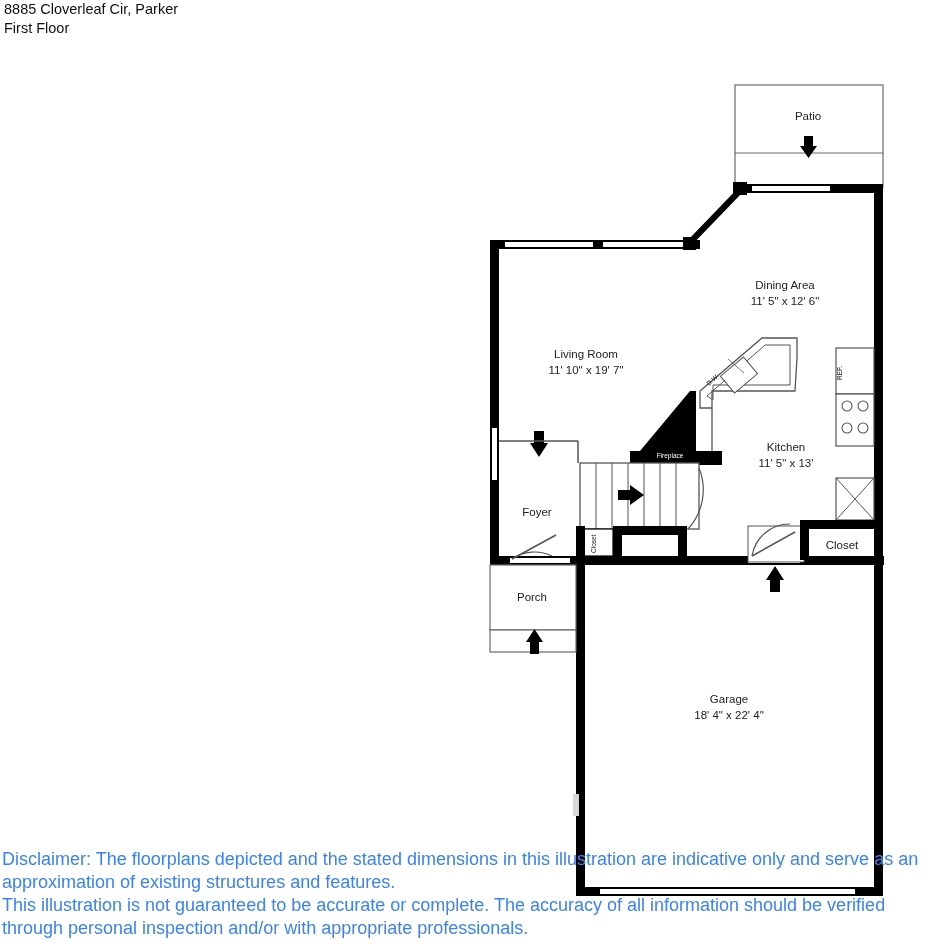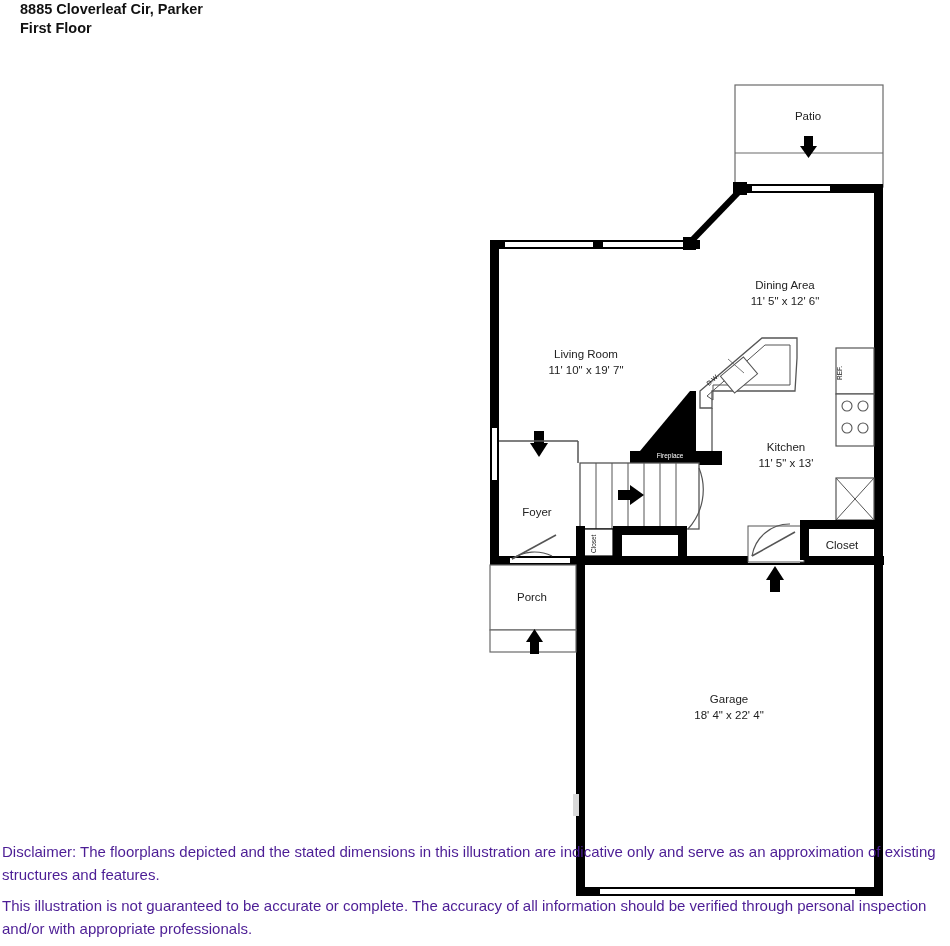--- a/index.html
+++ b/index.html
@@ -17,10 +17,9 @@
   }
   .header {
     position: absolute;
-    left: 20px;
+    left: 4px;
     top: 0px;
     width: 600px;
-    font-weight: bold;
   }
   .header .addr {
     font-size: 14.5px;

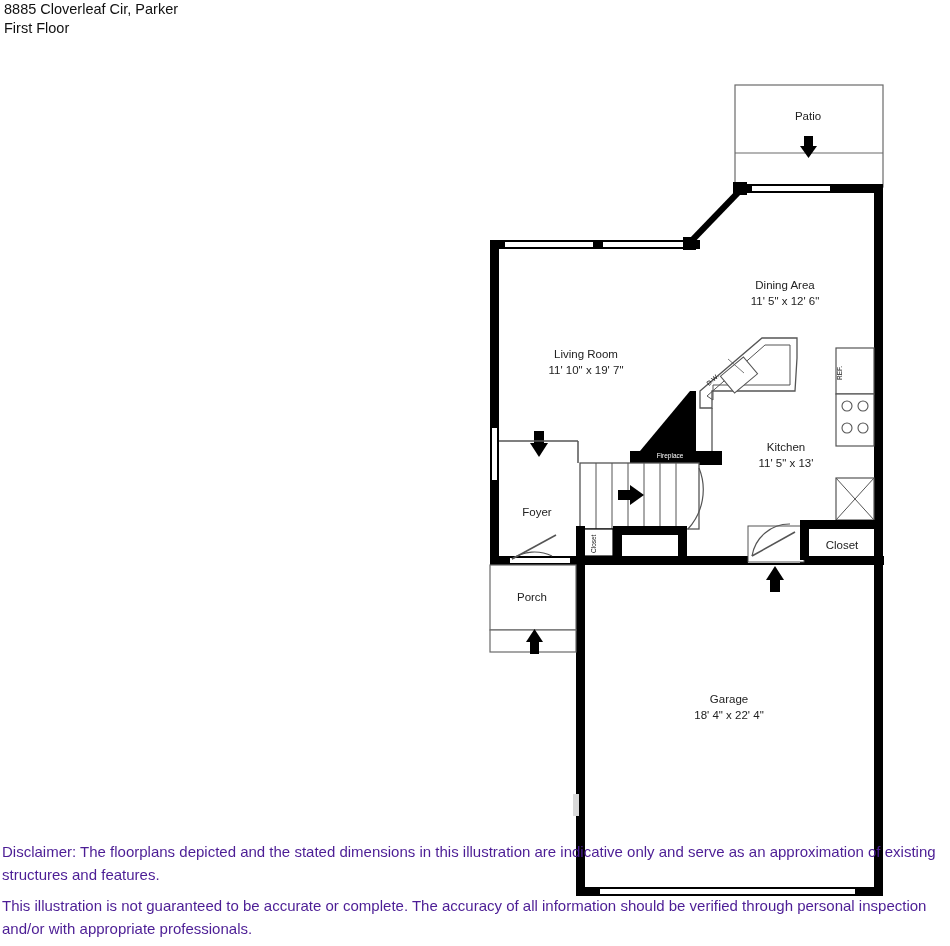--- a/index.html
+++ b/index.html
@@ -47,10 +47,9 @@
     width: 946px;
   }
   .footer div {
-    font-size: 15px;
+    font-size: 18px;
     line-height: 23px;
-    color: #4c1d95;
-    margin-top: 8px;
+    color: #3b82f6;
   }
   svg { display: block; }
   text { font-family: "Liberation Sans", sans-serif; fill: #222; }

